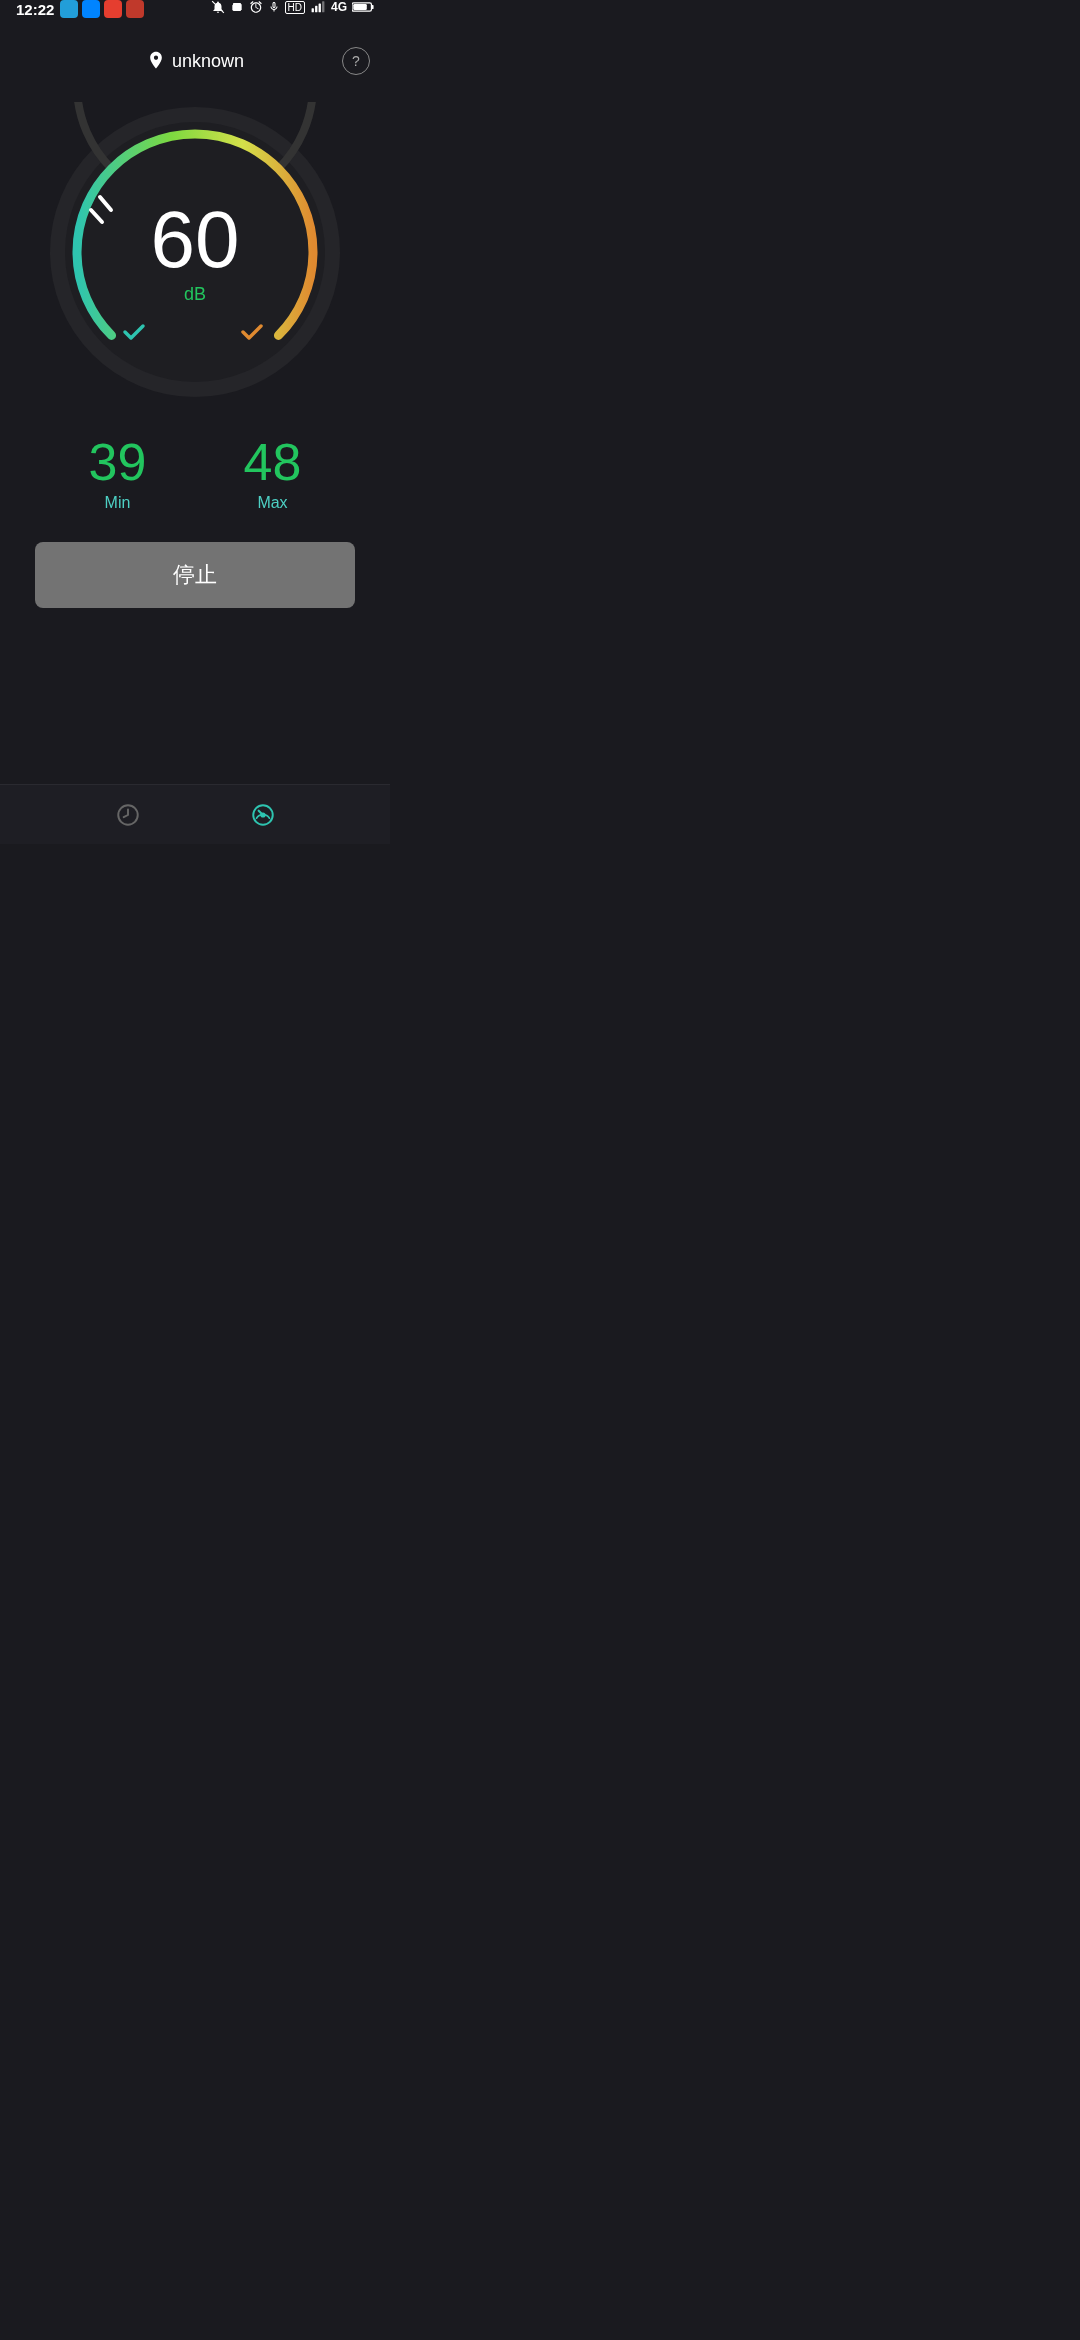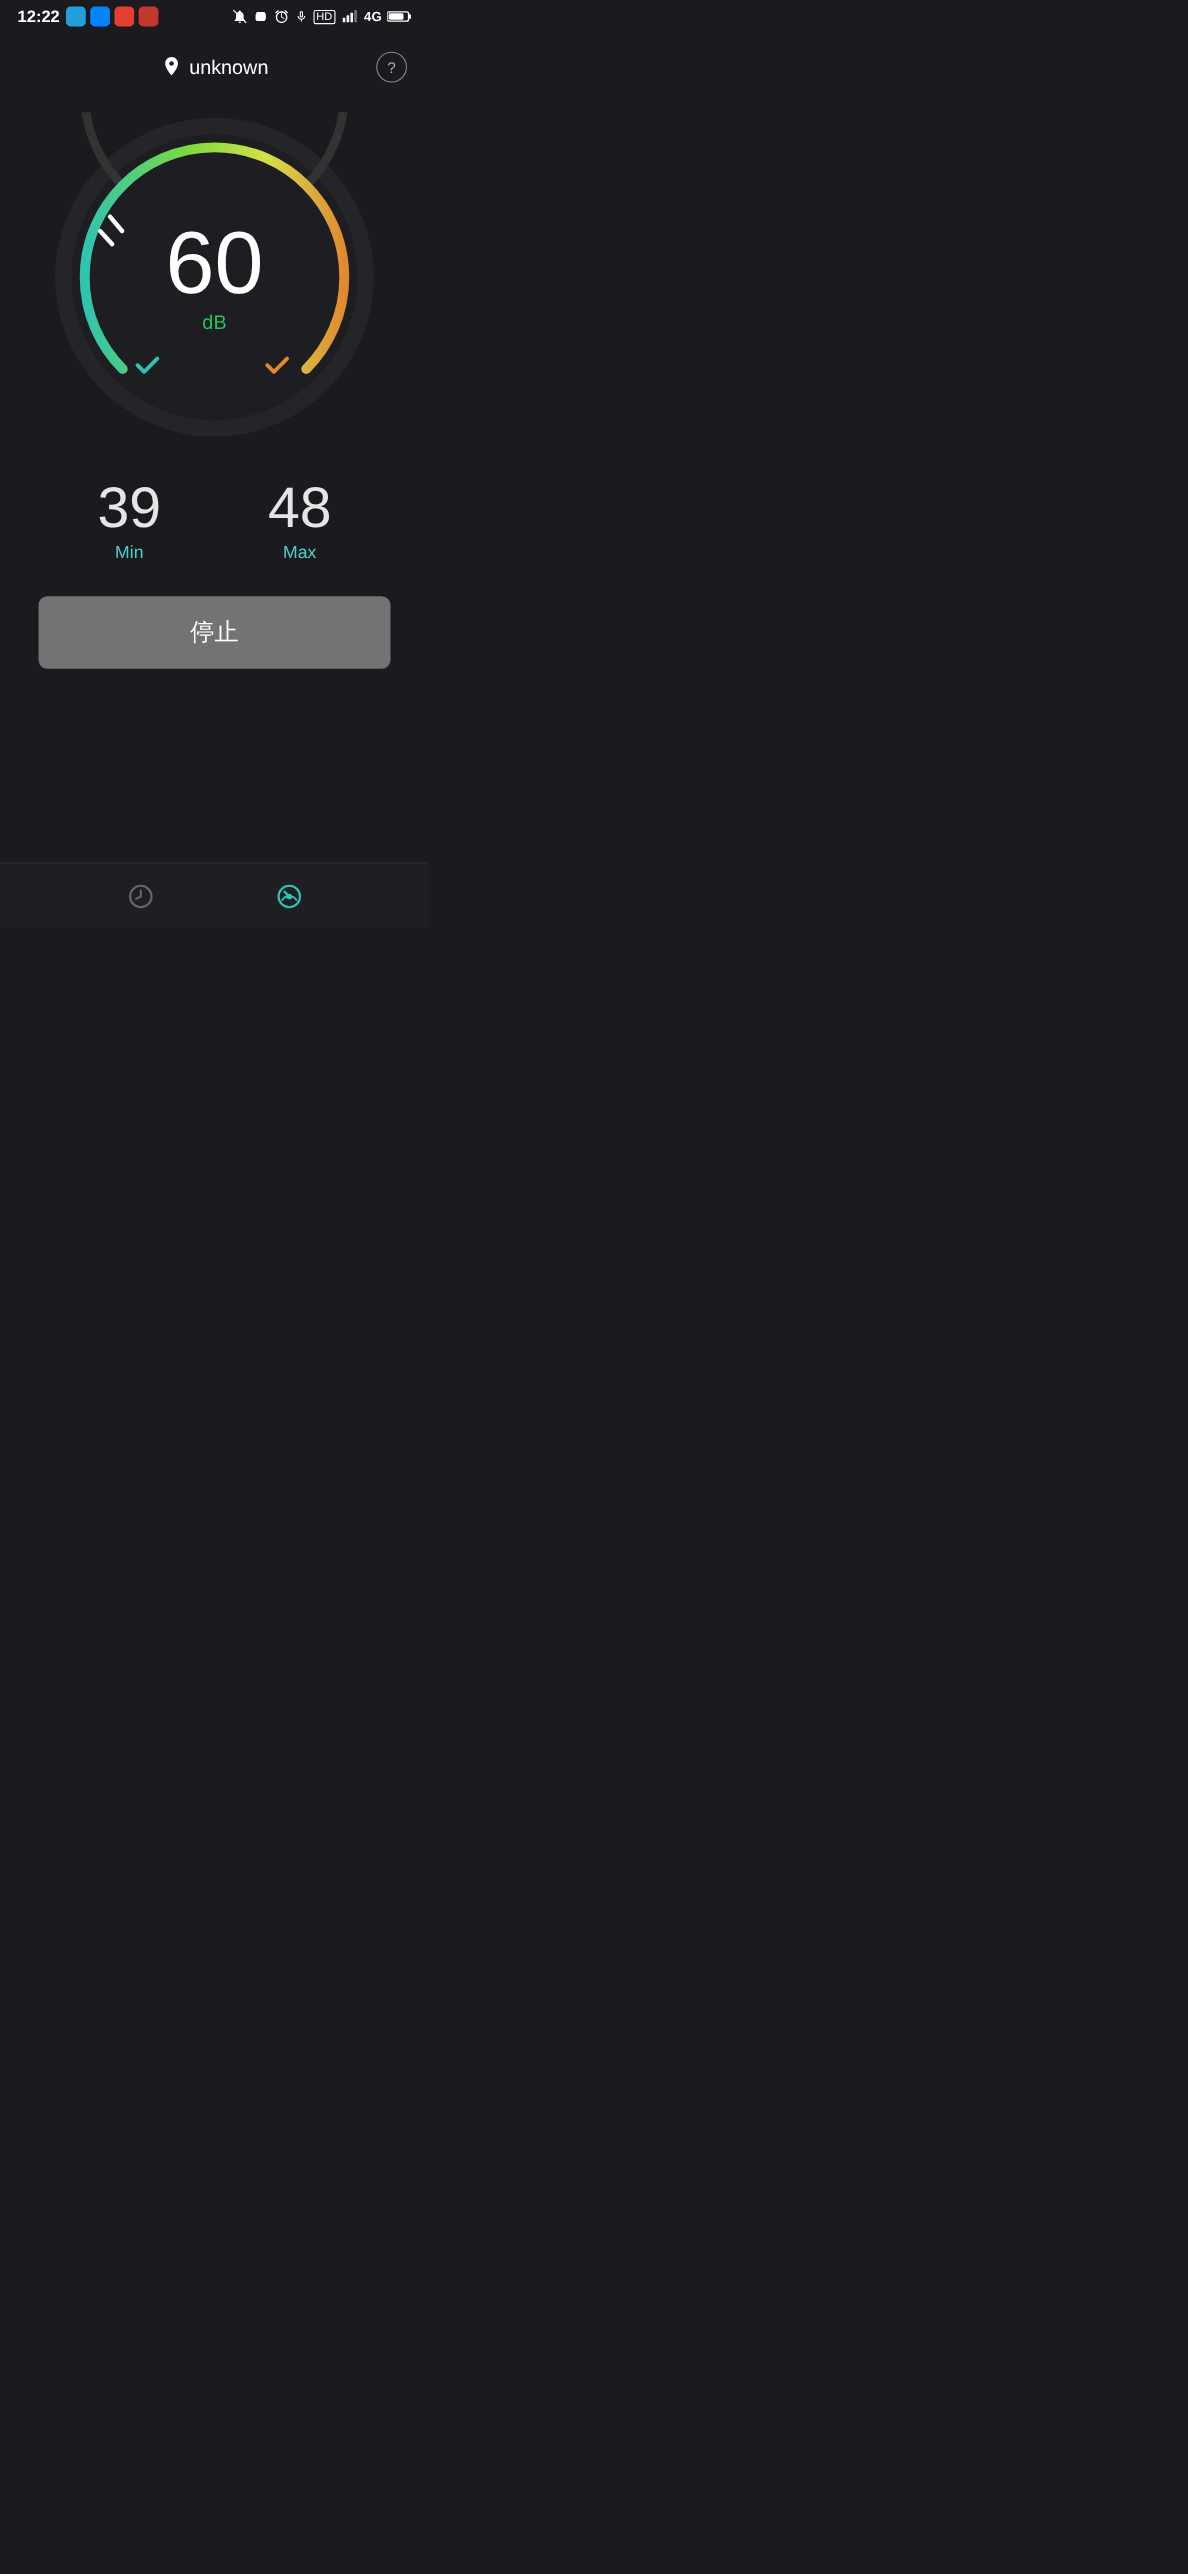--- a/index.html
+++ b/index.html
@@ -19,7 +19,7 @@
     .status-bar {
       display: flex;
       justify-content: space-between;
-      align-items: center;
+      align-items: flex-start;
       padding: 0 16px 6px;
       height: 36px;
     }

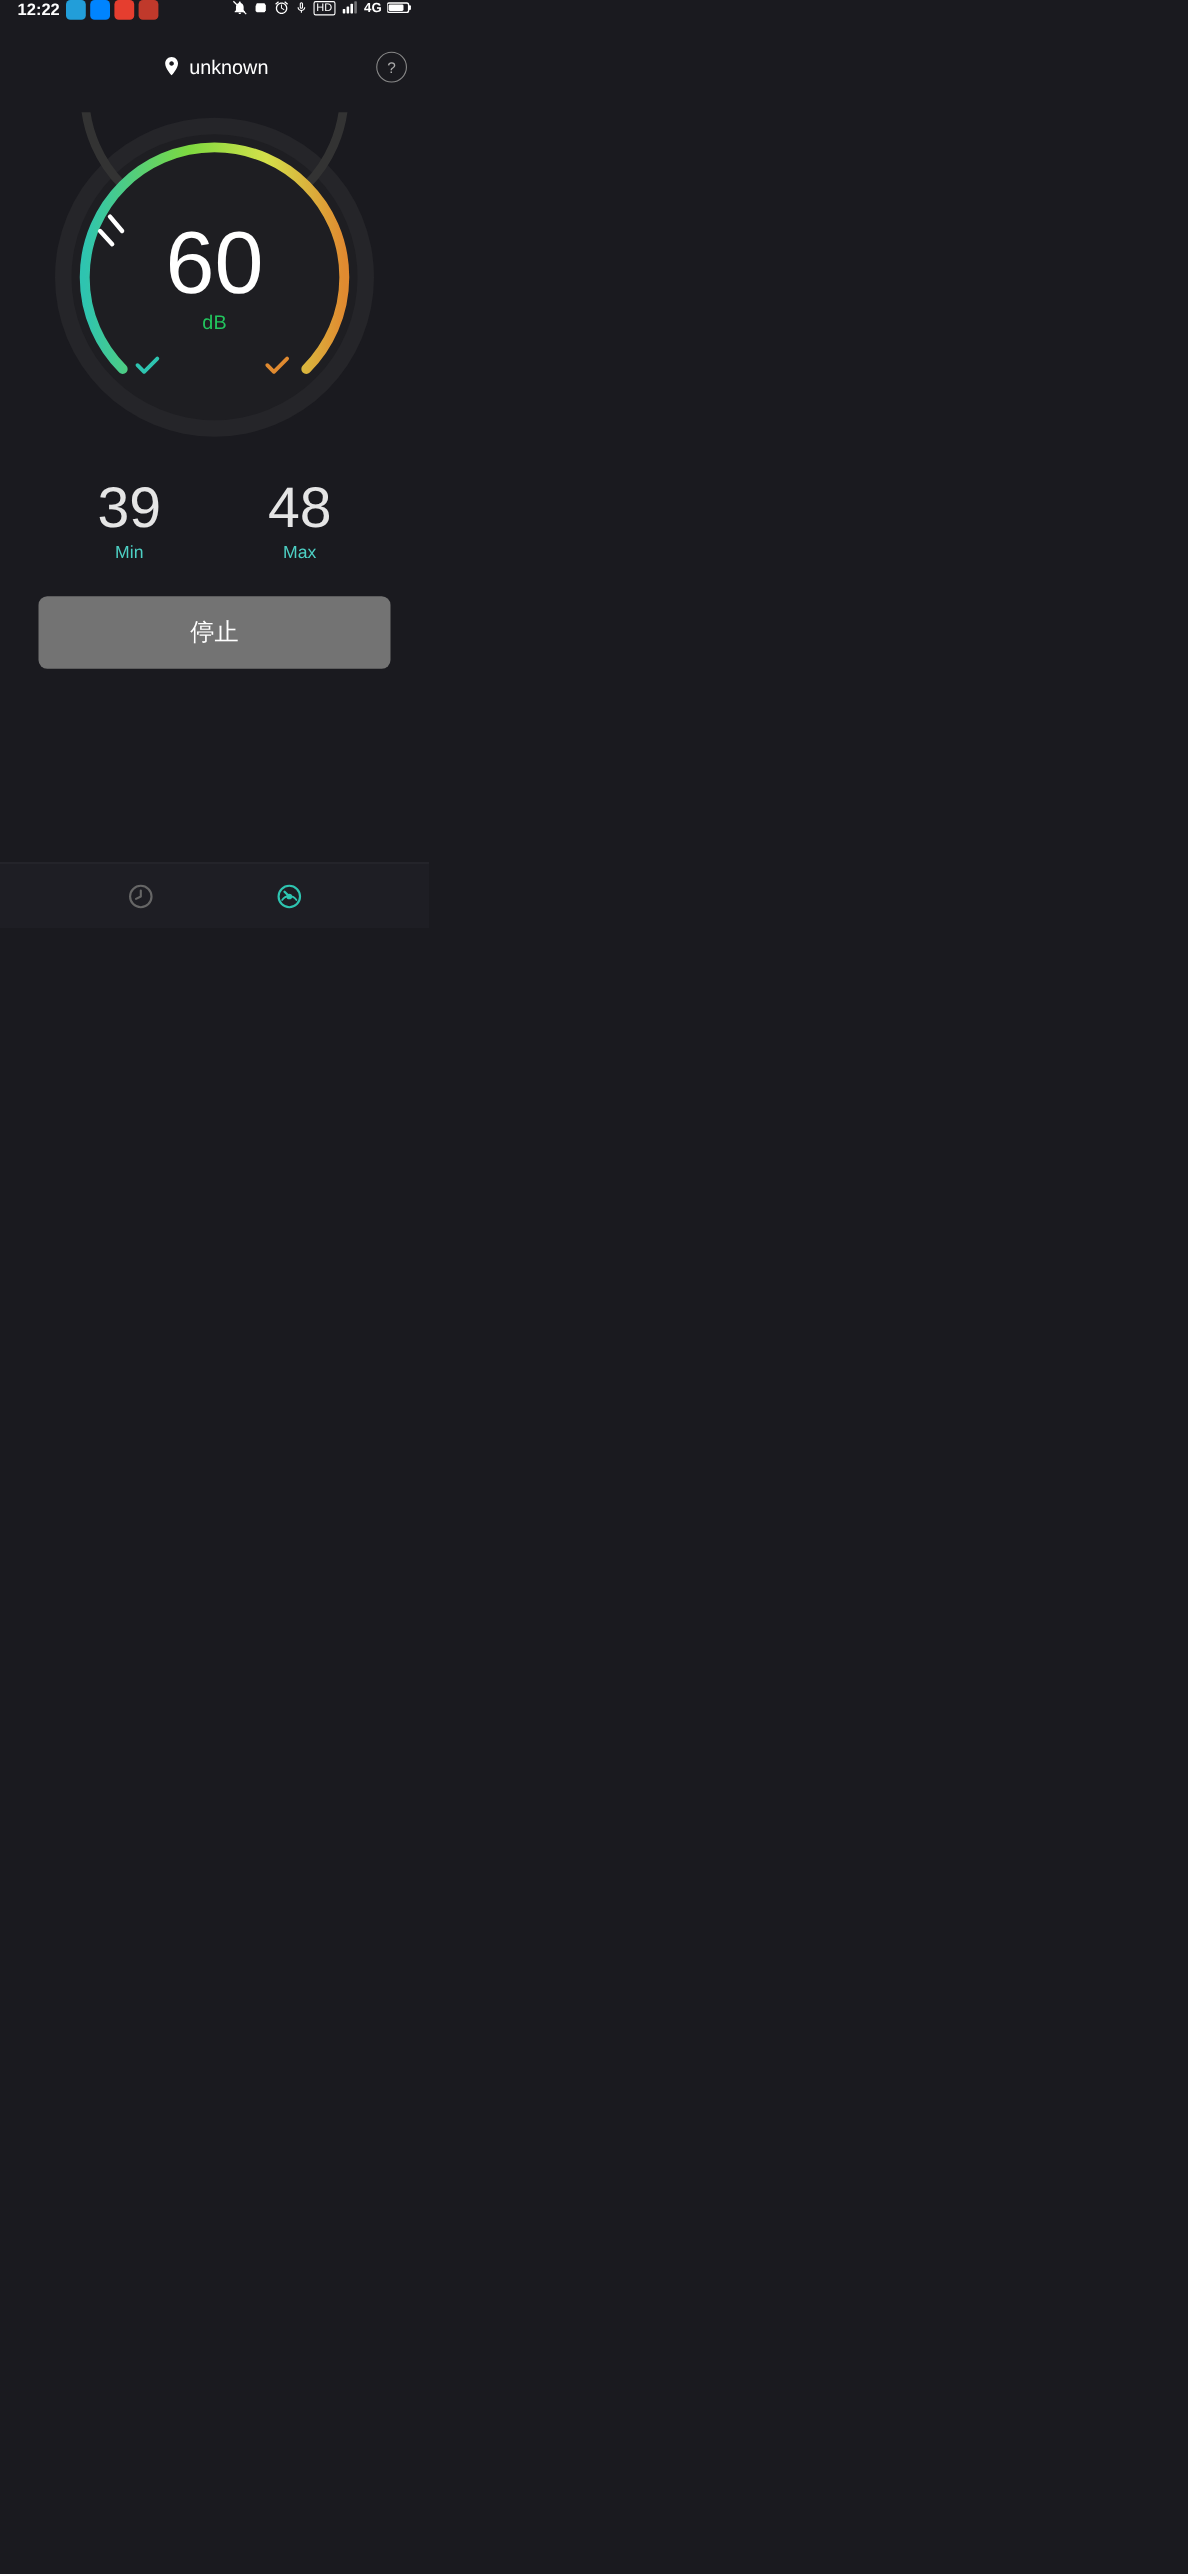--- a/index.html
+++ b/index.html
@@ -136,7 +136,7 @@
     .stat-value {
       font-size: 52px;
       font-weight: 300;
-      color: #e5e5e5;
+      color: #22c55e;
       line-height: 1;
     }
 

